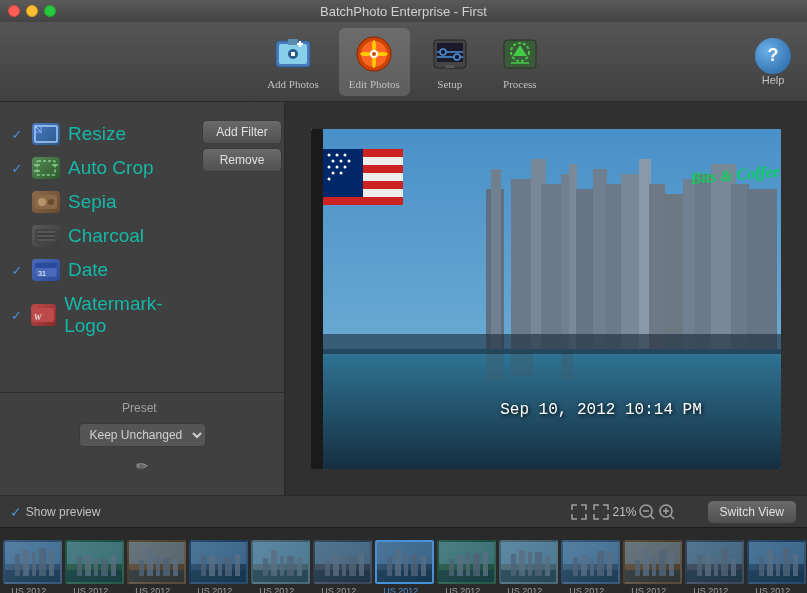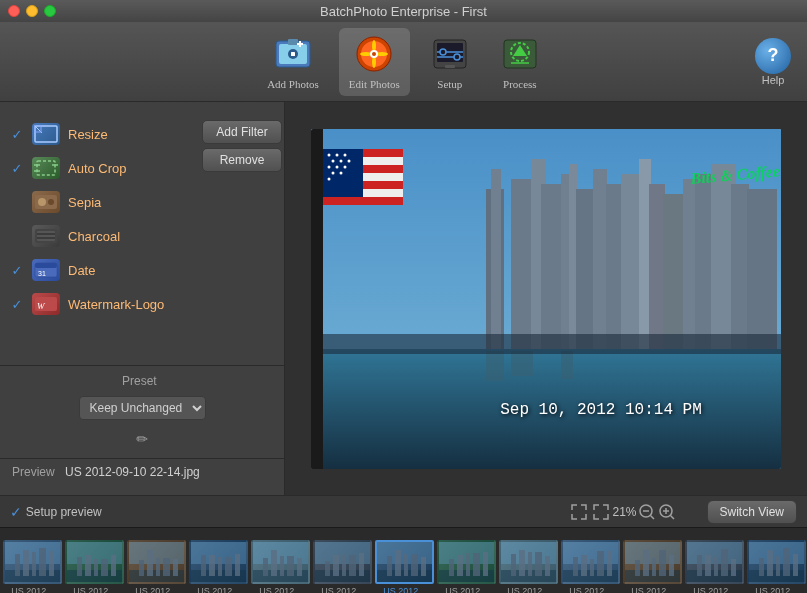--- a/index.html
+++ b/index.html
@@ -153,8 +153,8 @@
     .filter-icon-date { background: linear-gradient(135deg, #4a6abc, #2a4a9c); }
     .filter-icon-watermark { background: linear-gradient(135deg, #bc4a4a, #8c2a2a); }
     .filter-name {
-      font-size: 13px;
-      color: #fdba74;
+      font-size: 19px;
+      color: #14b8a6;
     }
     .action-btn {
       background: linear-gradient(to bottom, #6a6a6a, #505050);

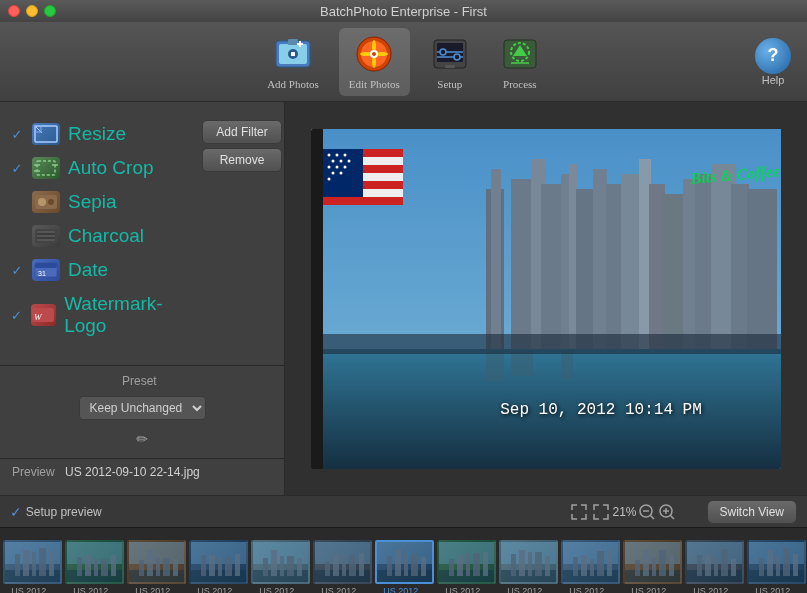--- a/index.html
+++ b/index.html
@@ -564,10 +564,6 @@
       <button class="preset-edit-btn">✏</button>
     </div>
 
-    <div class="preview-row">
-      <span class="preview-label">Preview</span>
-      <span class="preview-filename">US 2012-09-10 22-14.jpg</span>
-    </div>
   </div>
 
   <div class="right-panel">

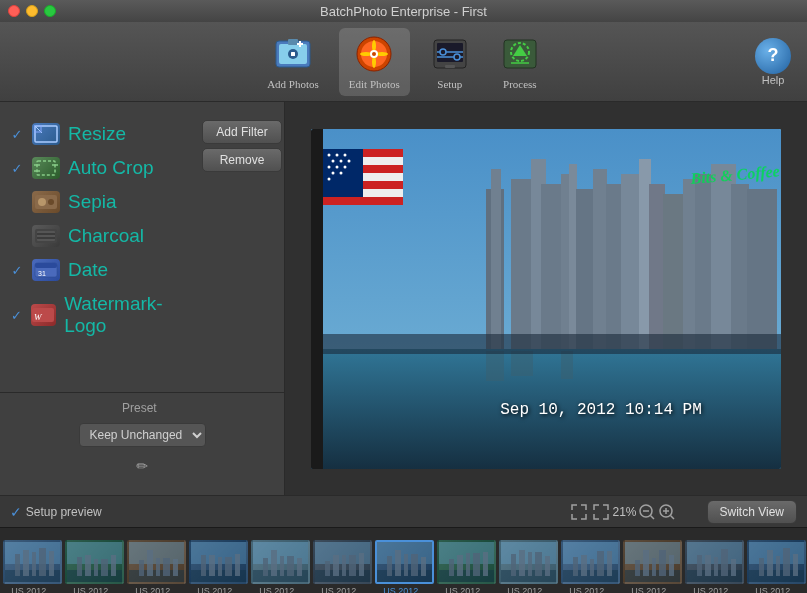--- a/index.html
+++ b/index.html
@@ -655,7 +655,7 @@
 <div class="bottom-bar">
   <div class="show-preview-check">
     <span class="check-mark">✓</span>
-    <span class="show-preview-text">Setup preview</span>
+    <span class="show-preview-text">Show preview</span>
   </div>
   <div class="zoom-controls">
     <div class="fit-btn">

